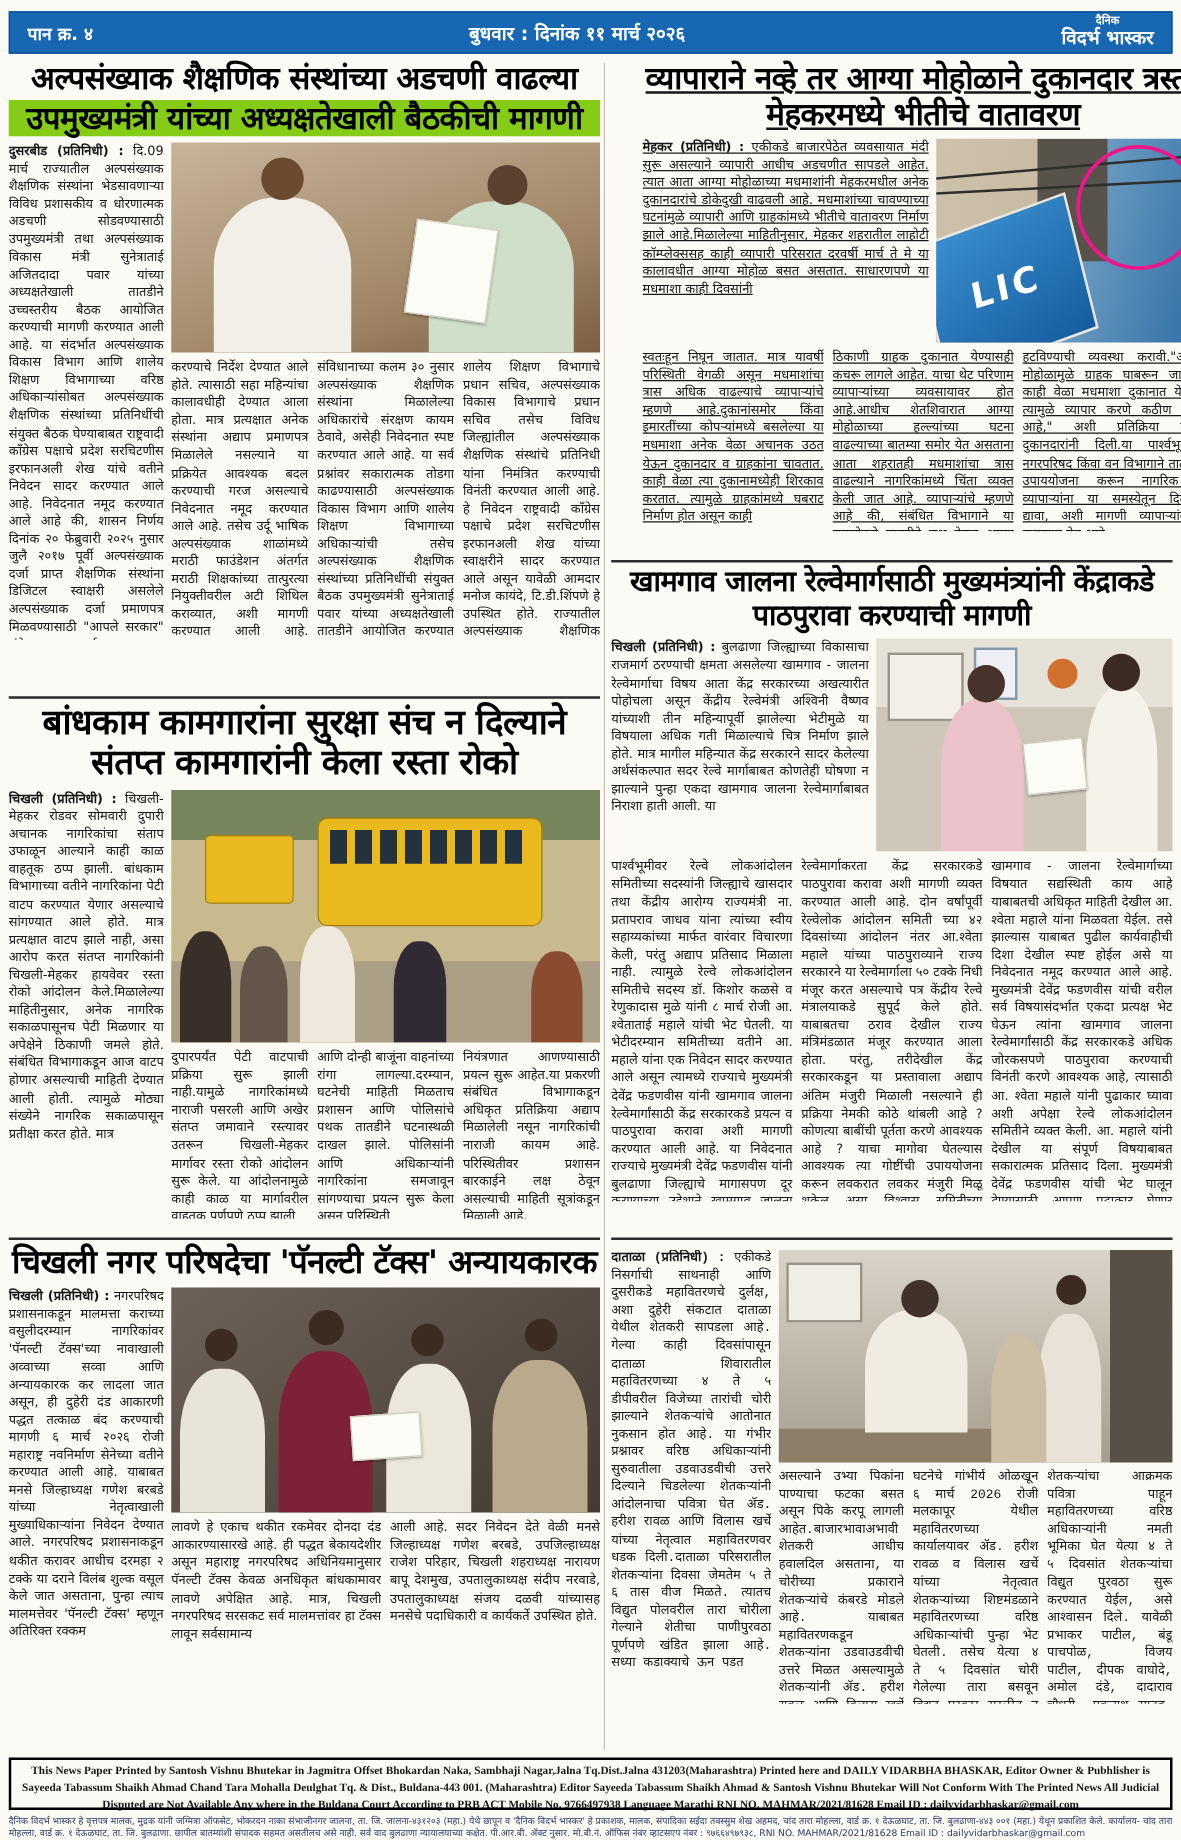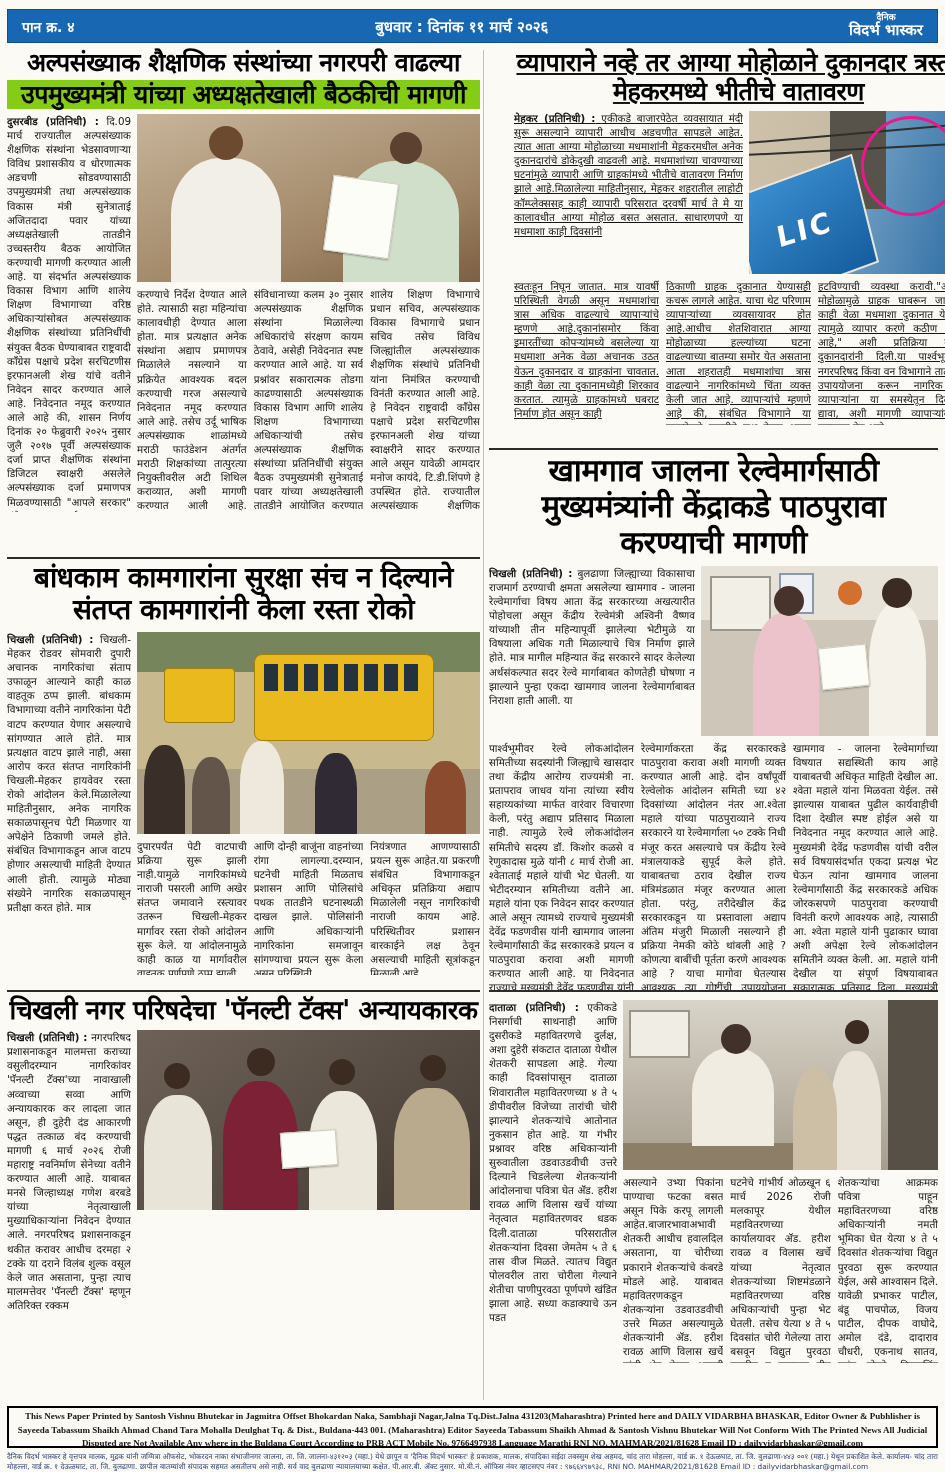--- a/index.html
+++ b/index.html
@@ -75,7 +75,7 @@
   <div class="vrule"></div>
 
   <section class="article" style="left:7px;top:48px;width:473px;height:507px;">
-    <div class="hl hl25">अल्पसंख्याक शैक्षणिक संस्थांच्या नगरपरी वाढल्या</div>
+    <div class="hl hl25">अल्पसंख्याक शैक्षणिक संस्थांच्या अडचणी वाढल्या</div>
     <div class="hl hl25 hl-sub-bg">उपमुख्यमंत्री यांच्या अध्यक्षतेखाली बैठकीची मागणी</div>
     <div class="body-flex" style="height:398px;">
       <div class="coltext" style="width:124px;flex-shrink:0;height:100%;">

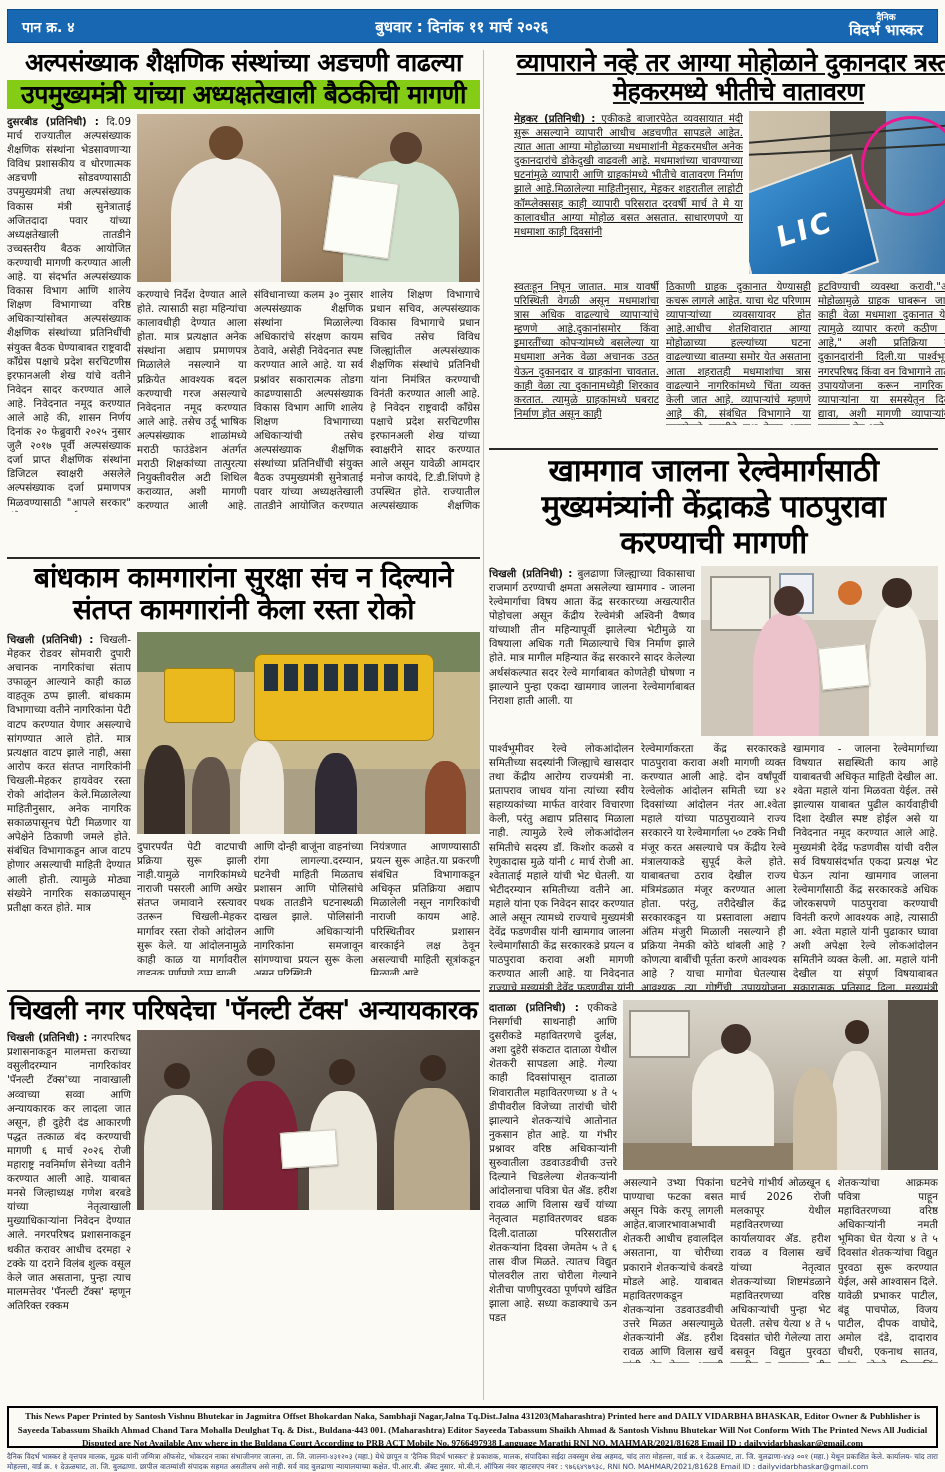--- a/index.html
+++ b/index.html
@@ -21,7 +21,7 @@
   .hl25{font-size:25px;}
   .hl26{font-size:26px;}
   .hl28{font-size:28px;}
-  .hl29{font-size:31px;}
+  .hl29{font-size:23px;}
   .hl-sub-bg{background:#84cc16;margin-top:3px;}
   .body-flex{display:flex;gap:6px;margin-top:5px;}
   .rightwrap{flex:1;display:flex;flex-direction:column;gap:5px;min-width:0;}

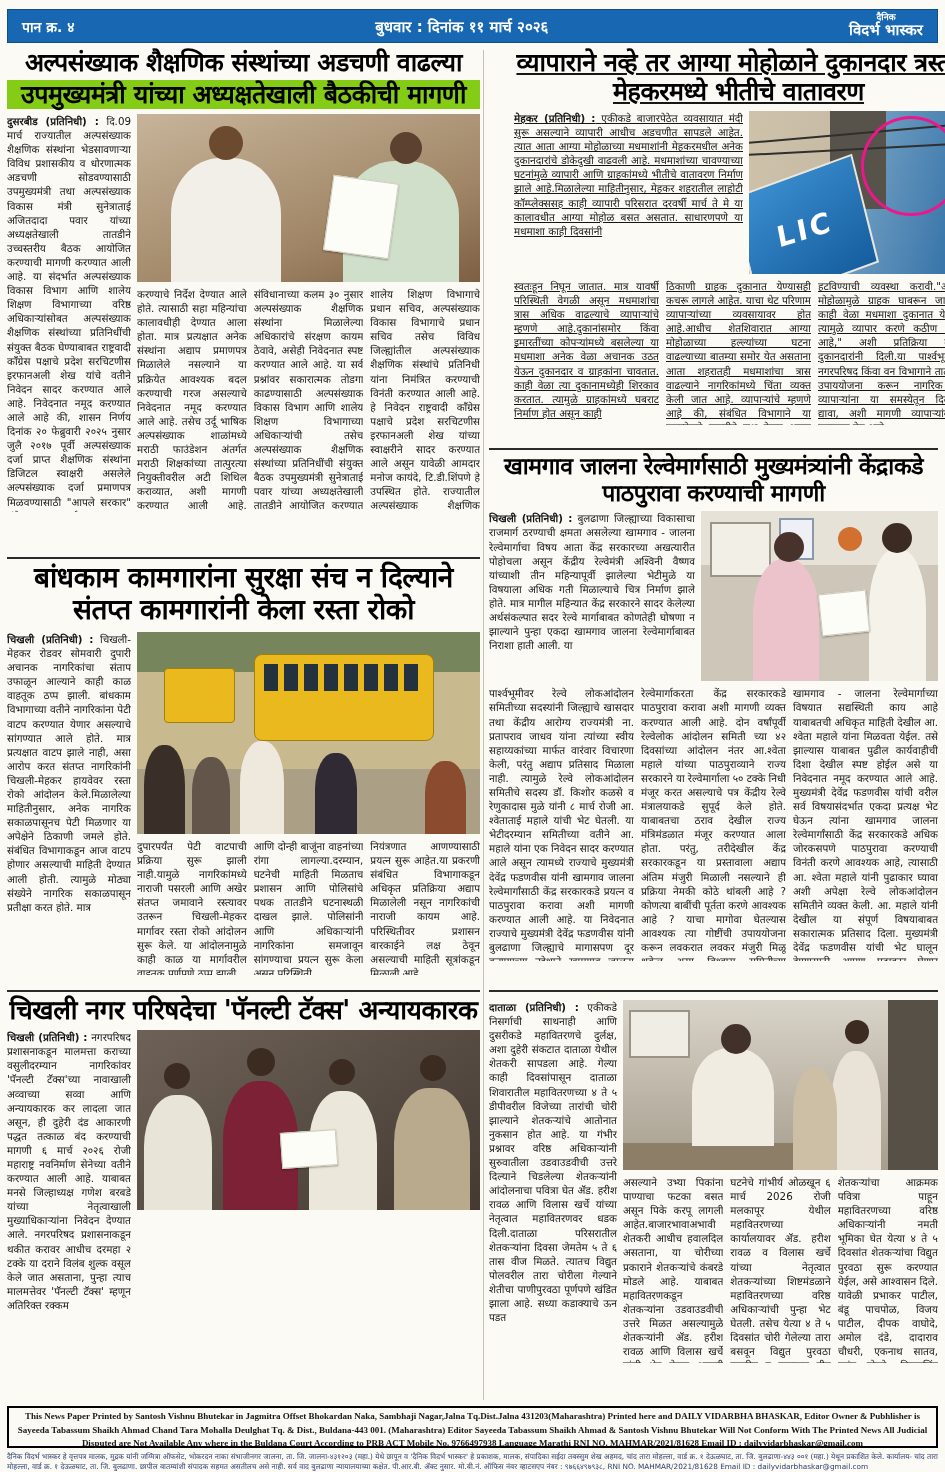--- a/index.html
+++ b/index.html
@@ -203,7 +203,7 @@
   </section>
 
   <section class="article ruled" style="left:489px;top:990px;width:449px;height:412px;">
-    <div class="body-flex" style="height:366px;">
+    <div class="body-flex" style="height:366px;font-family:Liberation Mono, monospace;">
       <div class="coltext" style="width:128px;flex-shrink:0;height:100%;">
         <span class="byline">दाताळा (प्रतिनिधी) :</span>
         <span>एकीकडे निसर्गाची साथनाही आणि दुसरीकडे महावितरणचे दुर्लक्ष, अशा दुहेरी संकटात दाताळा येथील शेतकरी सापडला आहे. गेल्या काही दिवसांपासून दाताळा शिवारातील महावितरणच्या ४ ते ५ डीपीवरील विजेच्या तारांची चोरी झाल्याने शेतकऱ्यांचे आतोनात नुकसान होत आहे. या गंभीर प्रश्नावर वरिष्ठ अधिकाऱ्यांनी सुरुवातीला उडवाउडवीची उत्तरे दिल्याने चिडलेल्या शेतकऱ्यांनी आंदोलनाचा पवित्रा घेत ॲड. हरीश रावळ आणि विलास खर्चे यांच्या नेतृत्वात महावितरणवर धडक दिली.दाताळा परिसरातील शेतकऱ्यांना दिवसा जेमतेम ५ ते ६ तास वीज मिळते. त्यातच विद्युत पोलवरील तारा चोरीला गेल्याने शेतीचा पाणीपुरवठा पूर्णपणे खंडित झाला आहे. सध्या कडाक्याचे ऊन पडत</span>

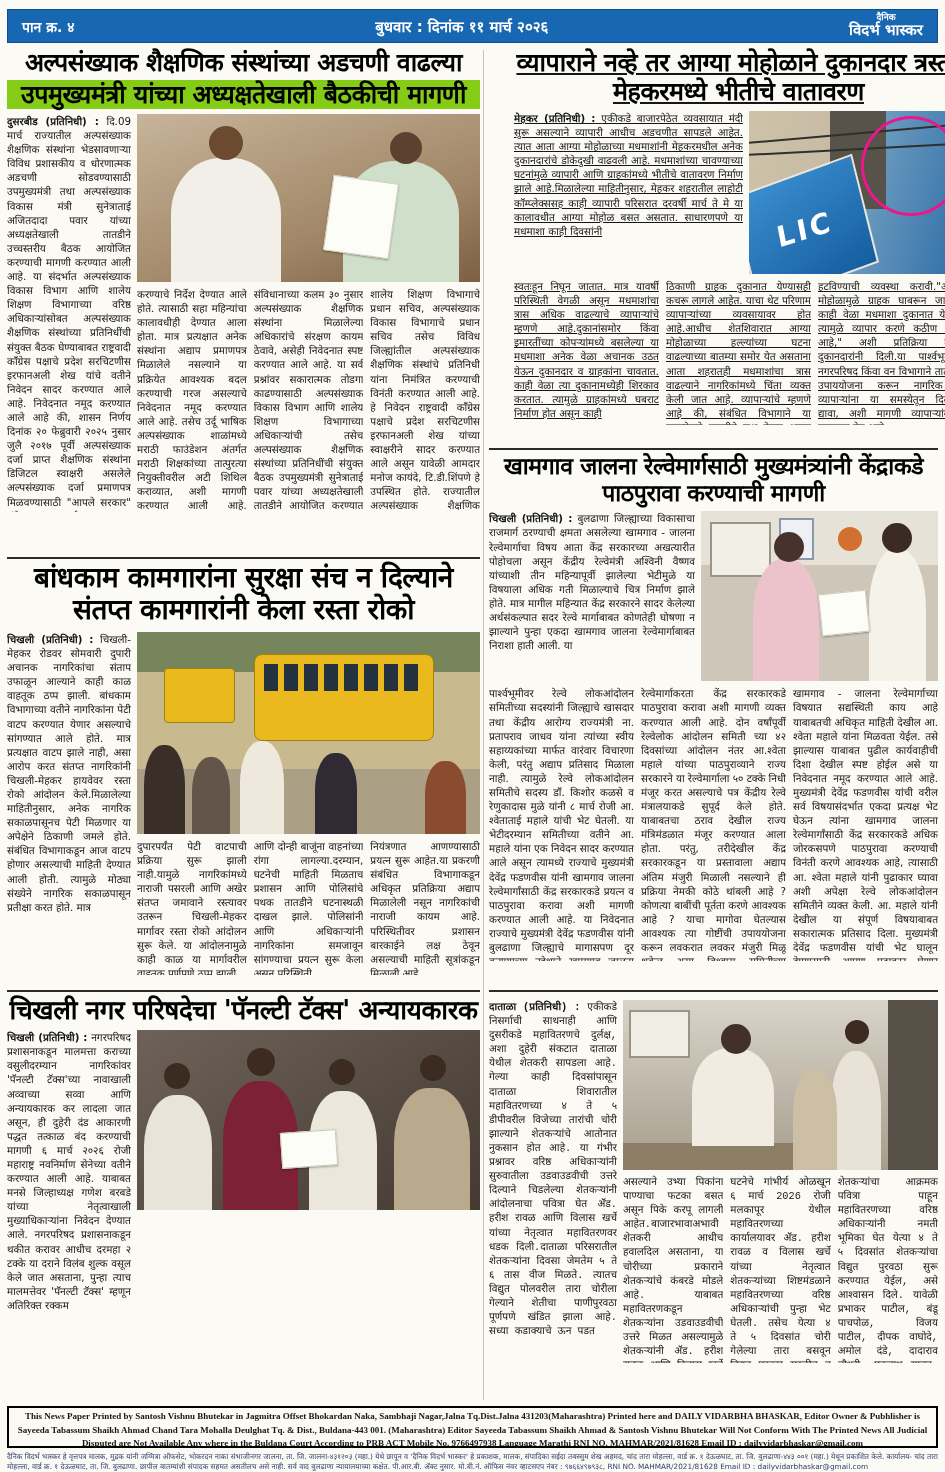--- a/index.html
+++ b/index.html
@@ -197,6 +197,7 @@
           <div class="ph-paper" style="left:42%;bottom:24%;width:54px;height:34px;transform:rotate(-4deg);"></div>
         </div>
         <div class="cols3" style="height:178px;">
+          <div class="coltext">लावणे हे एकाच थकीत रकमेवर दोनदा दंड आकारण्यासारखे आहे. ही पद्धत बेकायदेशीर असून महाराष्ट्र नगरपरिषद अधिनियमानुसार पॅनल्टी टॅक्स केवळ अनधिकृत बांधकामावर लावणे अपेक्षित आहे. मात्र, चिखली नगरपरिषद सरसकट सर्व मालमत्तांवर हा टॅक्स लावून सर्वसामान्य</div>
         </div>
       </div>
     </div>

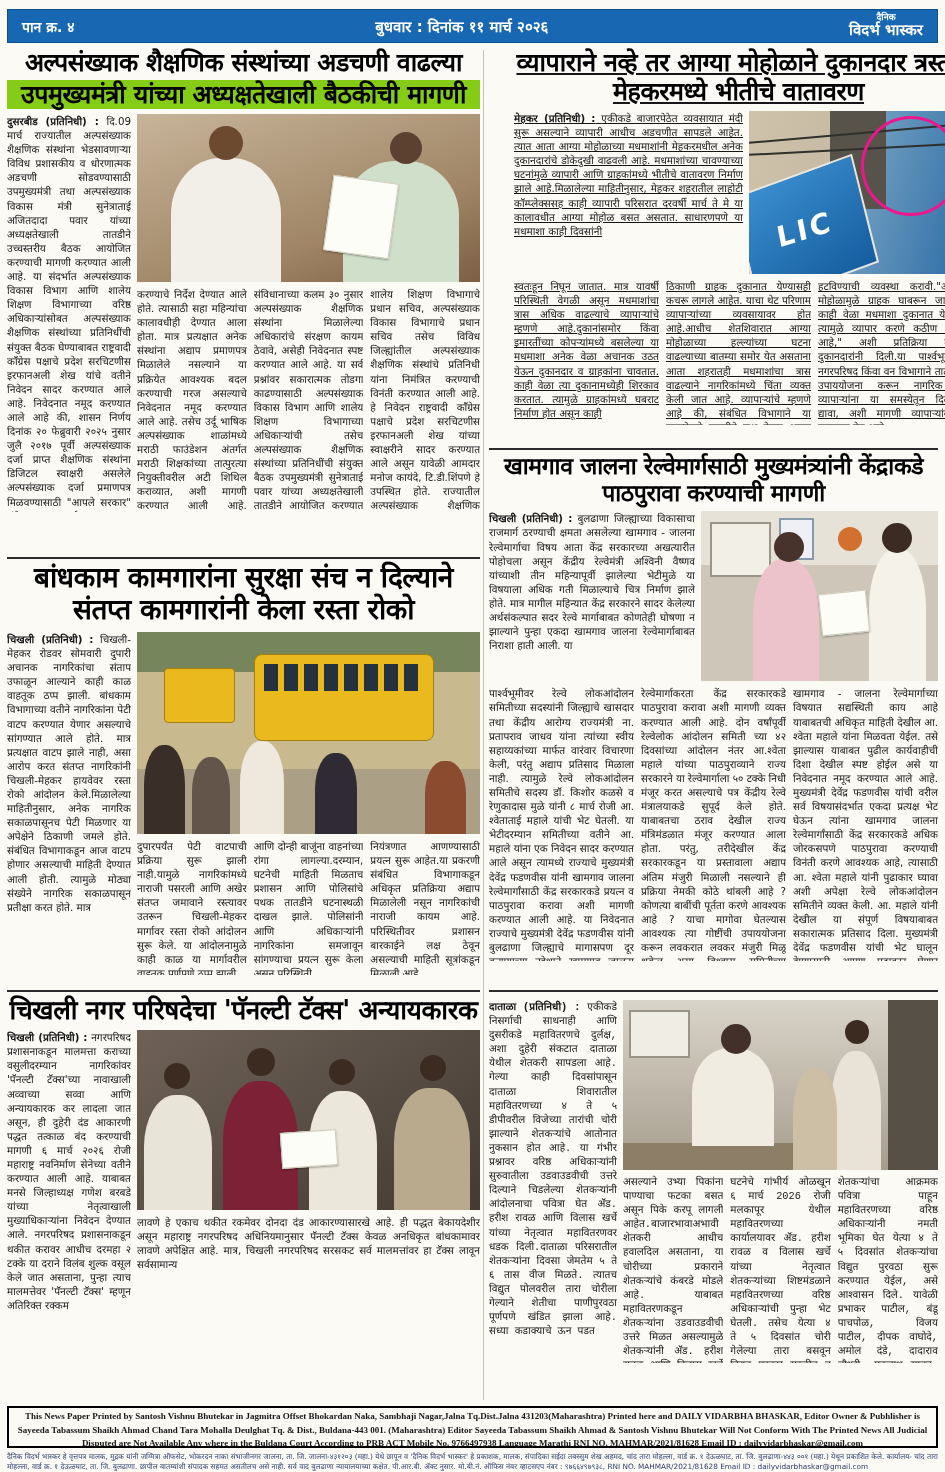--- a/index.html
+++ b/index.html
@@ -198,6 +198,7 @@
         </div>
         <div class="cols3" style="height:178px;">
           <div class="coltext">लावणे हे एकाच थकीत रकमेवर दोनदा दंड आकारण्यासारखे आहे. ही पद्धत बेकायदेशीर असून महाराष्ट्र नगरपरिषद अधिनियमानुसार पॅनल्टी टॅक्स केवळ अनधिकृत बांधकामावर लावणे अपेक्षित आहे. मात्र, चिखली नगरपरिषद सरसकट सर्व मालमत्तांवर हा टॅक्स लावून सर्वसामान्य</div>
+          <div class="coltext">आली आहे. सदर निवेदन देते वेळी मनसे जिल्हाध्यक्ष गणेश बरबडे, उपजिल्हाध्यक्ष राजेश परिहार, चिखली शहराध्यक्ष नारायण बापू देशमुख, उपतालुकाध्यक्ष संदीप नरवाडे, उपतालुकाध्यक्ष संजय दळवी यांच्यासह मनसेचे पदाधिकारी व कार्यकर्ते उपस्थित होते.</div>
         </div>
       </div>
     </div>

